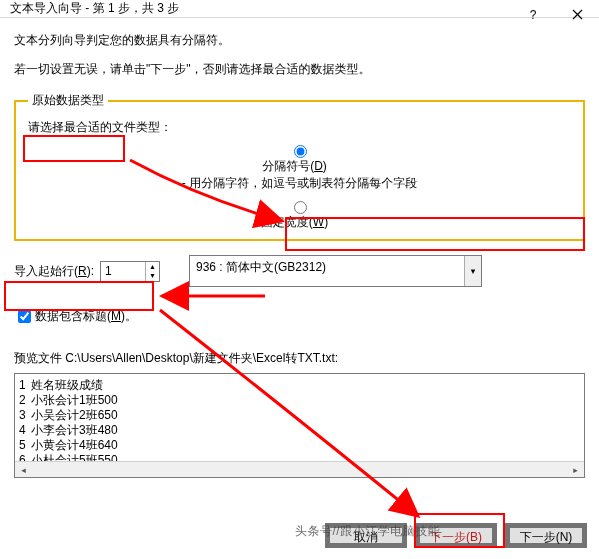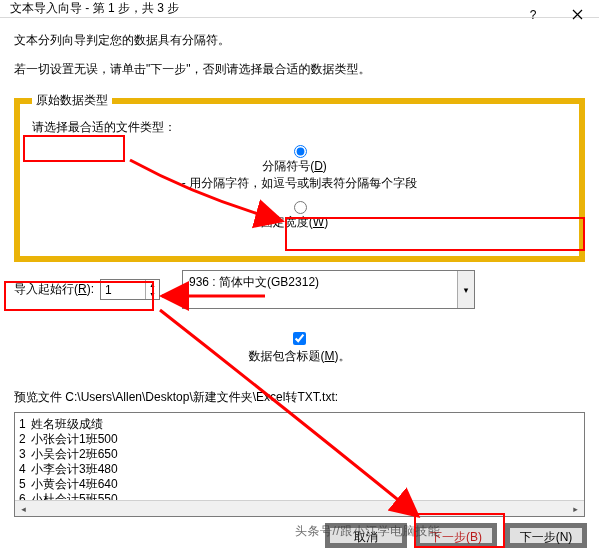--- a/index.html
+++ b/index.html
@@ -33,9 +33,9 @@
   .subtitle { margin: 4px 0 12px 0; }
   .instr { margin: 4px 0 14px 0; }
   fieldset.group {
-    border: 6px solid #eab308;
-    padding: 10px 12px 19px 12px;
-    margin: 0 0 8px 0;
+    border: 2px solid #eab308;
+    padding: 10px 12px 2px 12px;
+    margin: 0 0 14px 0;
   }
   fieldset.group legend { padding: 0 4px; }
   .radio-row { display:flex; align-items:center; margin: 6px 0; flex-direction: column; }

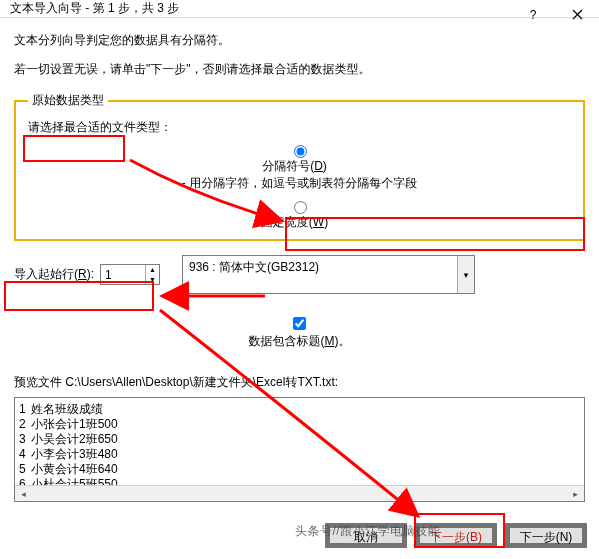--- a/index.html
+++ b/index.html
@@ -58,11 +58,12 @@
   .spinbtns div { flex:1; display:flex; align-items:center; justify-content:center; font-size:7px; line-height:1; }
   .selectwrap {
     position: relative;
-    height: 39px;
+    height: 32px;
     border: 1px solid #7a7a7a;
     background: #fff;
     display:flex;
     width: 293px;
+    margin-left: 7px;
   }
   .selectwrap .selval { flex:1; padding: 3px 6px; }
   .selectwrap .selbtn {

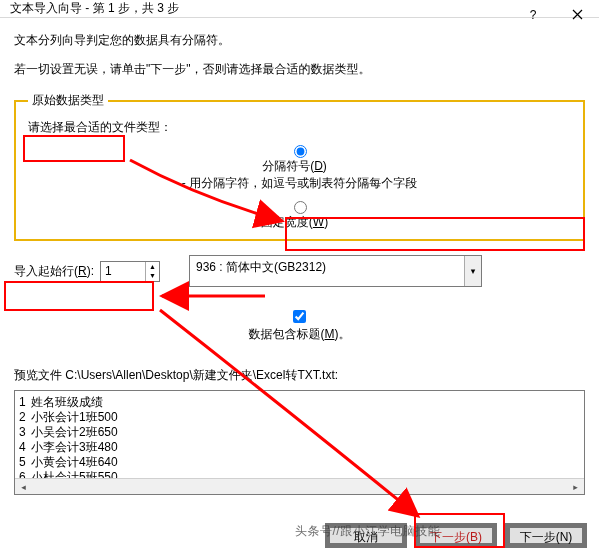--- a/index.html
+++ b/index.html
@@ -72,7 +72,7 @@
     background:#efefef;
   }
   
-  .chkrow { display:flex; align-items:center; margin: 20px 0 24px 0; flex-direction: column; }
+  .chkrow { display:flex; align-items:center; margin: 20px 0 24px 0; }
   .chkrow input { margin-right:4px; }
   
   .preview-label { margin: 4px 0 6px 0; }

